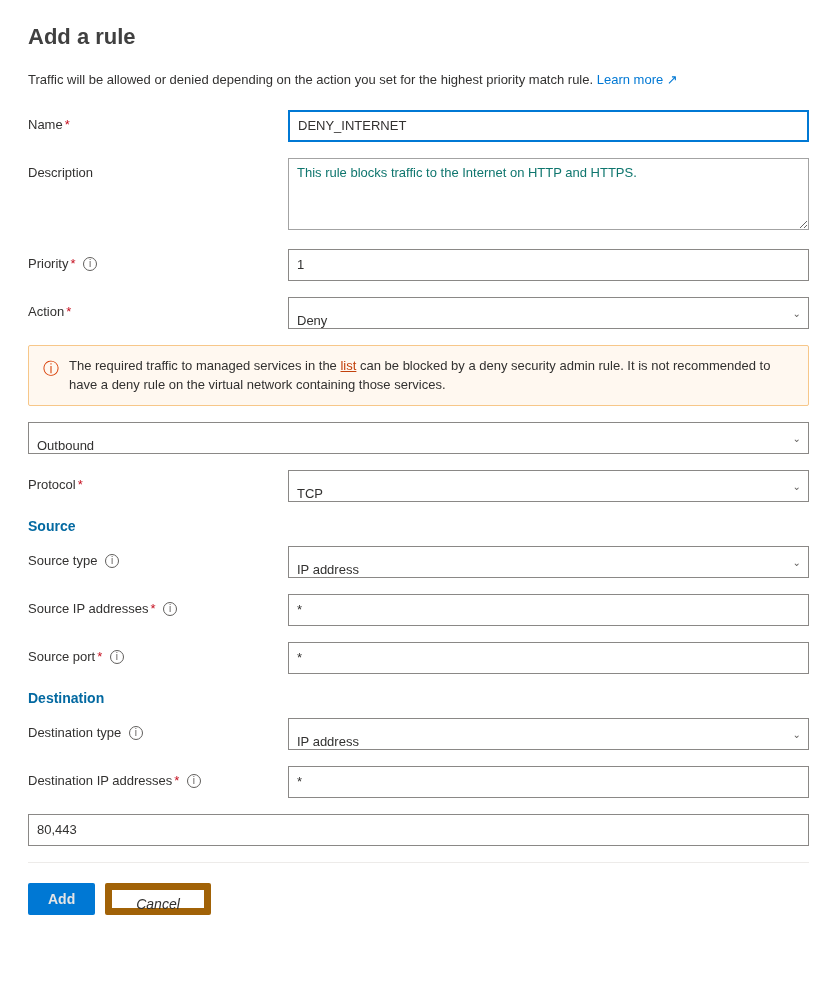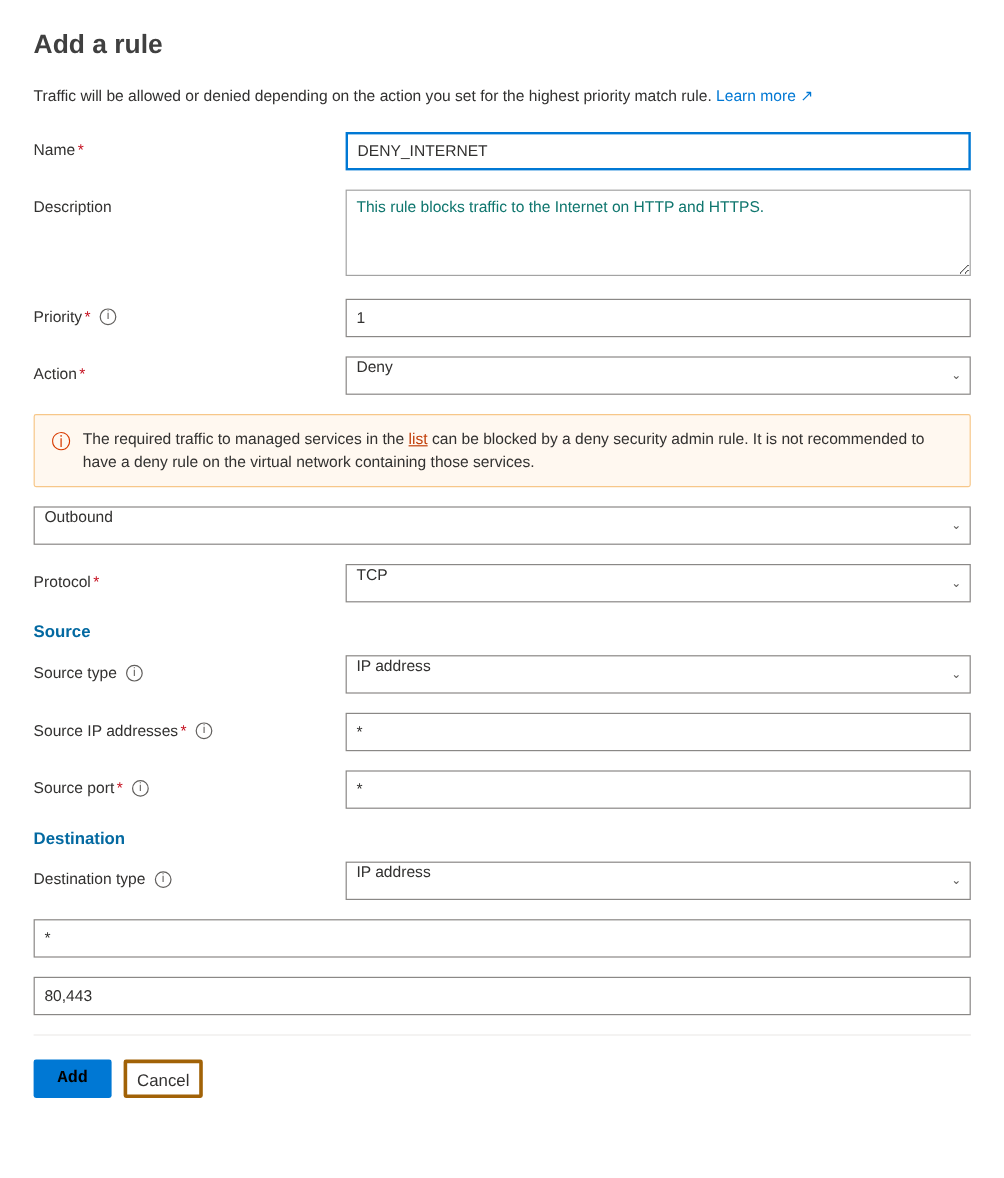--- a/index.html
+++ b/index.html
@@ -99,7 +99,7 @@
       color: #323130;
       background: #fff;
       display: flex;
-      align-items: flex-start;
+      align-items: flex-end;
       cursor: pointer;
       user-select: none;
     }

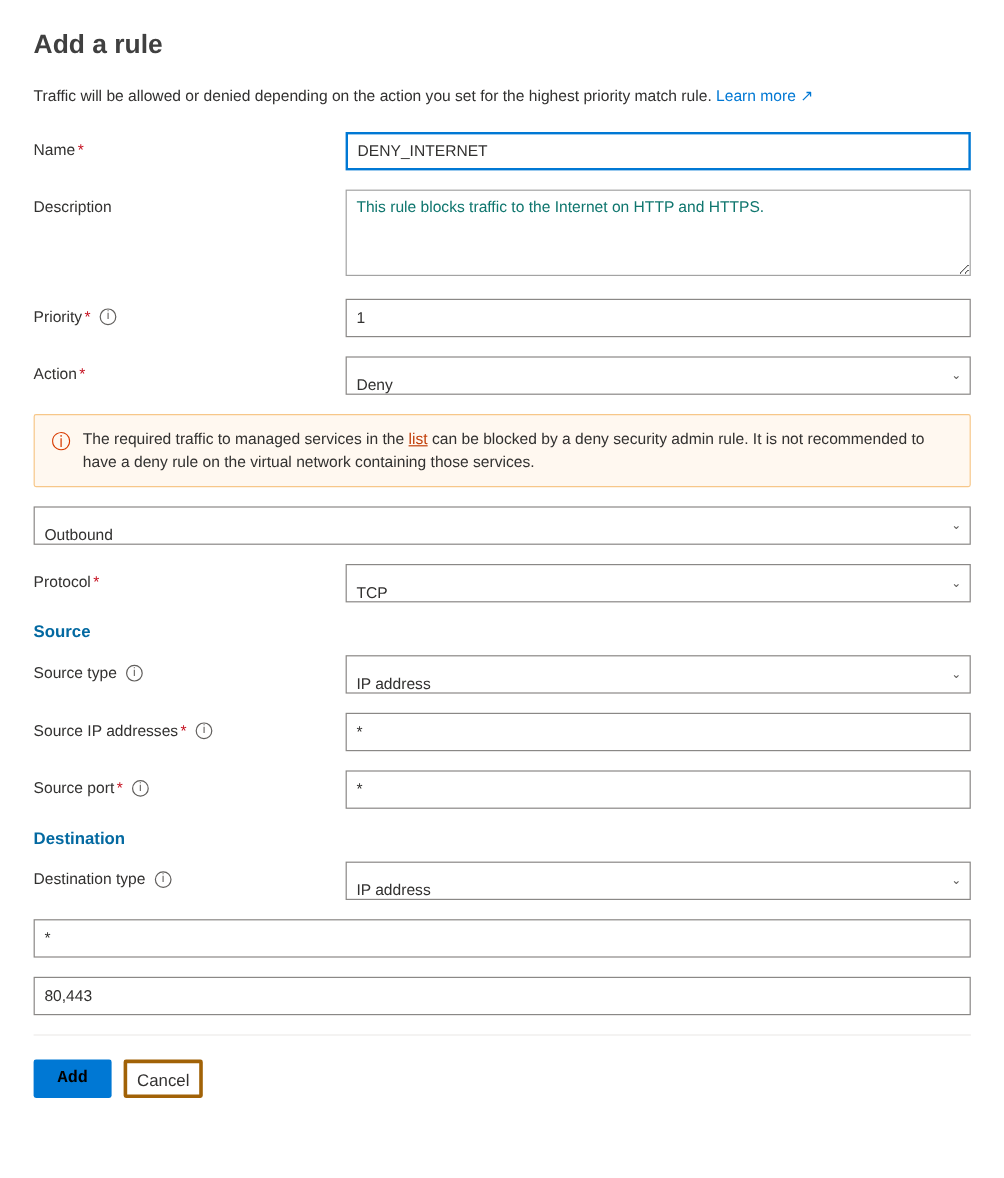--- a/index.html
+++ b/index.html
@@ -319,6 +319,10 @@
 </div>
 
 <div class="form-row">
+  <div class="form-label">
+    <span>Destination IP addresses</span><span class="required">*</span>
+    <span class="info-icon">i</span>
+  </div>
   <div class="form-control">
     <input type="text" value="*" style="">
   </div>

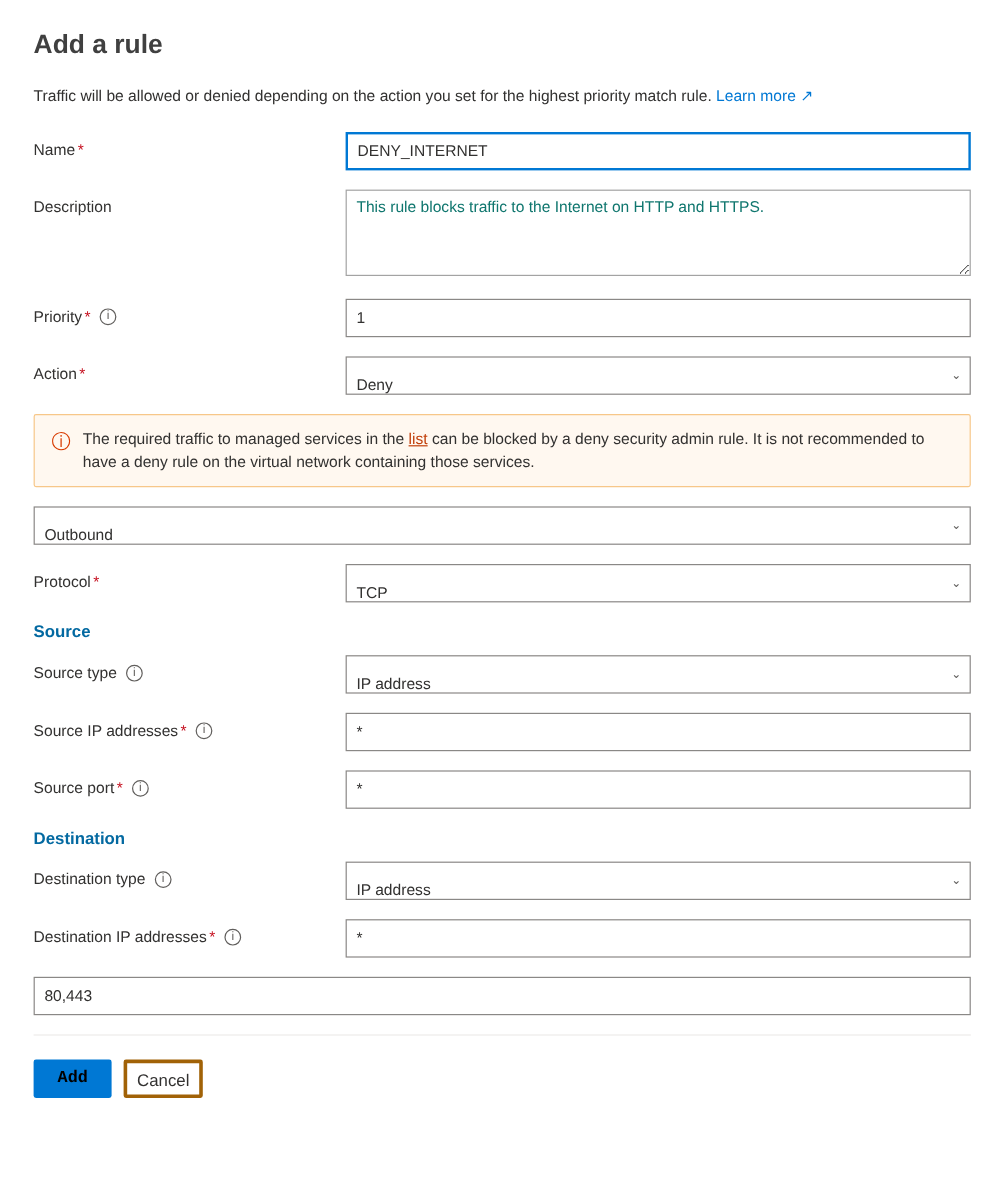--- a/index.html
+++ b/index.html
@@ -143,7 +143,7 @@
     }
     .btn-primary {
       background: #0078d4;
-      color: #000000;
+      color: #e5e5e5;
       border: none;
       padding: 6px 20px;
       font-size: 14px;
@@ -151,7 +151,6 @@
       cursor: pointer;
       height: 32px;
       border-radius: 2px;
-      font-family: Liberation Mono, monospace;
     }
     .btn-secondary {
       background: #fff;

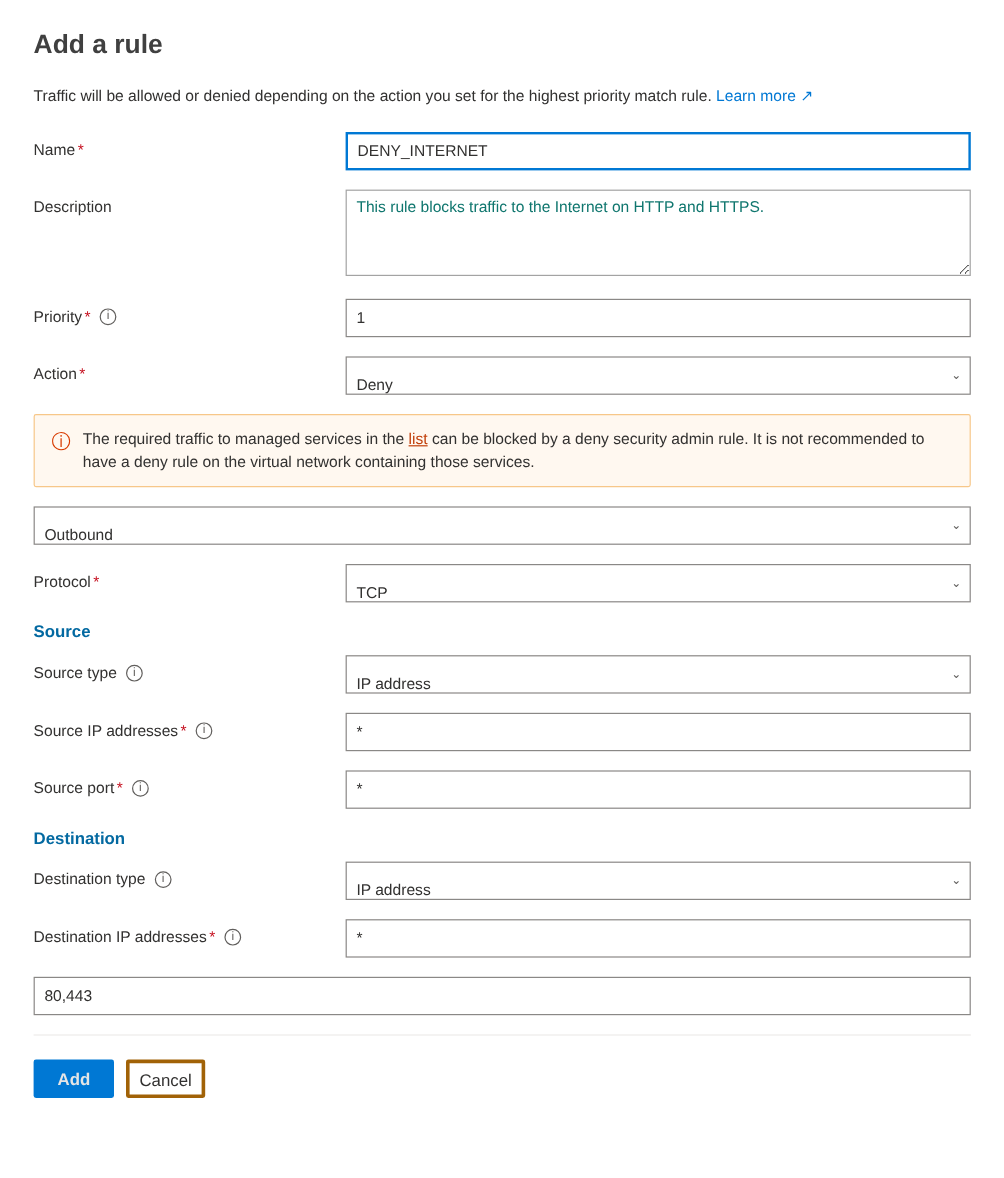--- a/index.html
+++ b/index.html
@@ -155,14 +155,15 @@
     .btn-secondary {
       background: #fff;
       color: #323130;
-      border: 3px solid #a16207;
-      padding: 6px 8px;
+      border: 7px solid #a16207;
+      padding: 6px 24px;
       font-size: 14px;
       font-weight: 400;
       cursor: pointer;
       height: 32px;
       border-radius: 2px;
       margin-left: 10px;
+      font-style: italic;
     }
     .button-row {
       display: flex;

